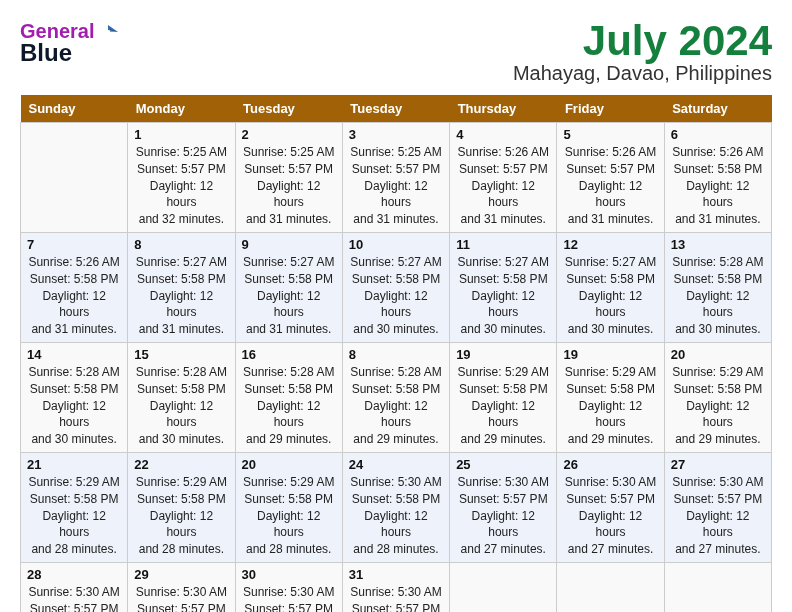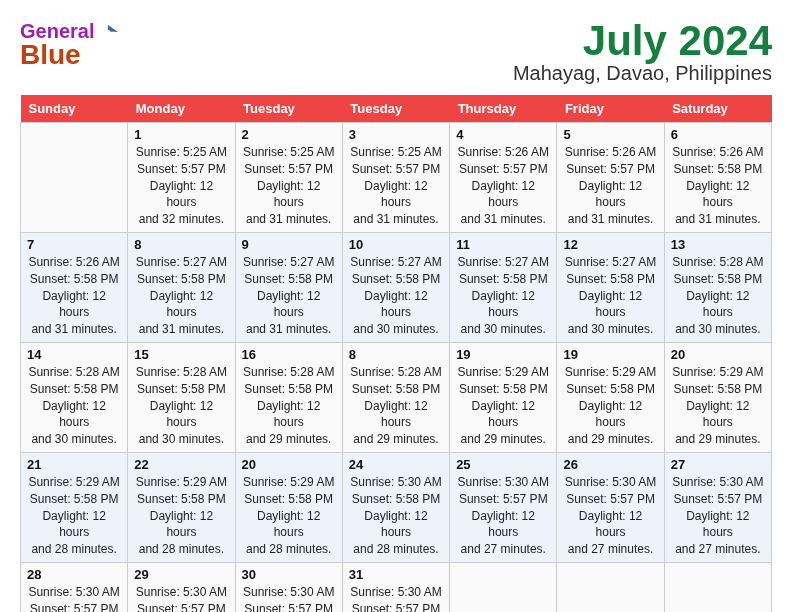--- a/index.html
+++ b/index.html
@@ -89,7 +89,7 @@
           <polygon points="14,8 22,11 14,11" fill="#1a3a5c" opacity="0.5"></polygon>
         </svg>
       </div>
-      <span style="font-size:28px;font-weight:bold;color:#c2410c;margin-top:-4px;">Blue</span>
+      <span style="font-size:24px;font-weight:bold;color:#0f172a;margin-top:-4px;">Blue</span>
     </div>
   </div>
   <div class="title-section">

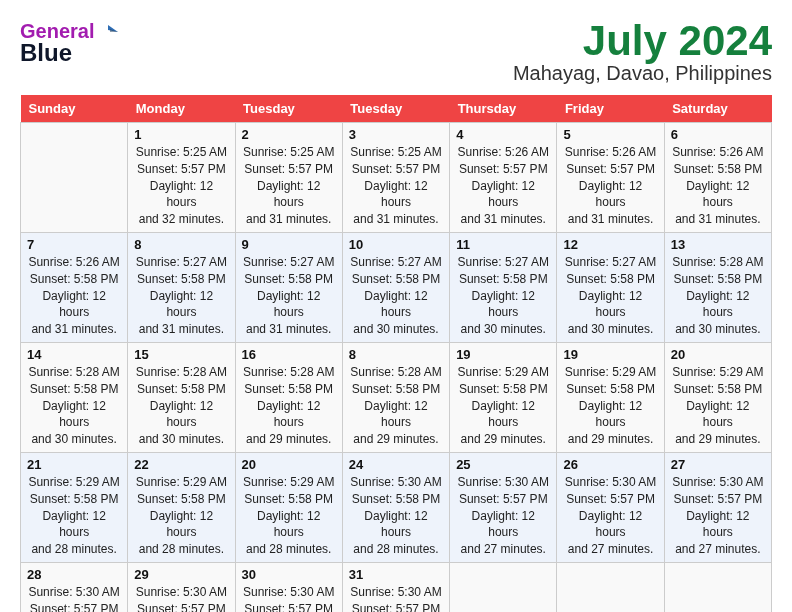--- a/index.html
+++ b/index.html
@@ -40,7 +40,7 @@
       font-size: 11px;
     }
     thead tr th {
-      background-color: #ef4444;
+      background-color: #a16207;
       color: #fff;
       text-align: left;
       padding: 6px 8px;

